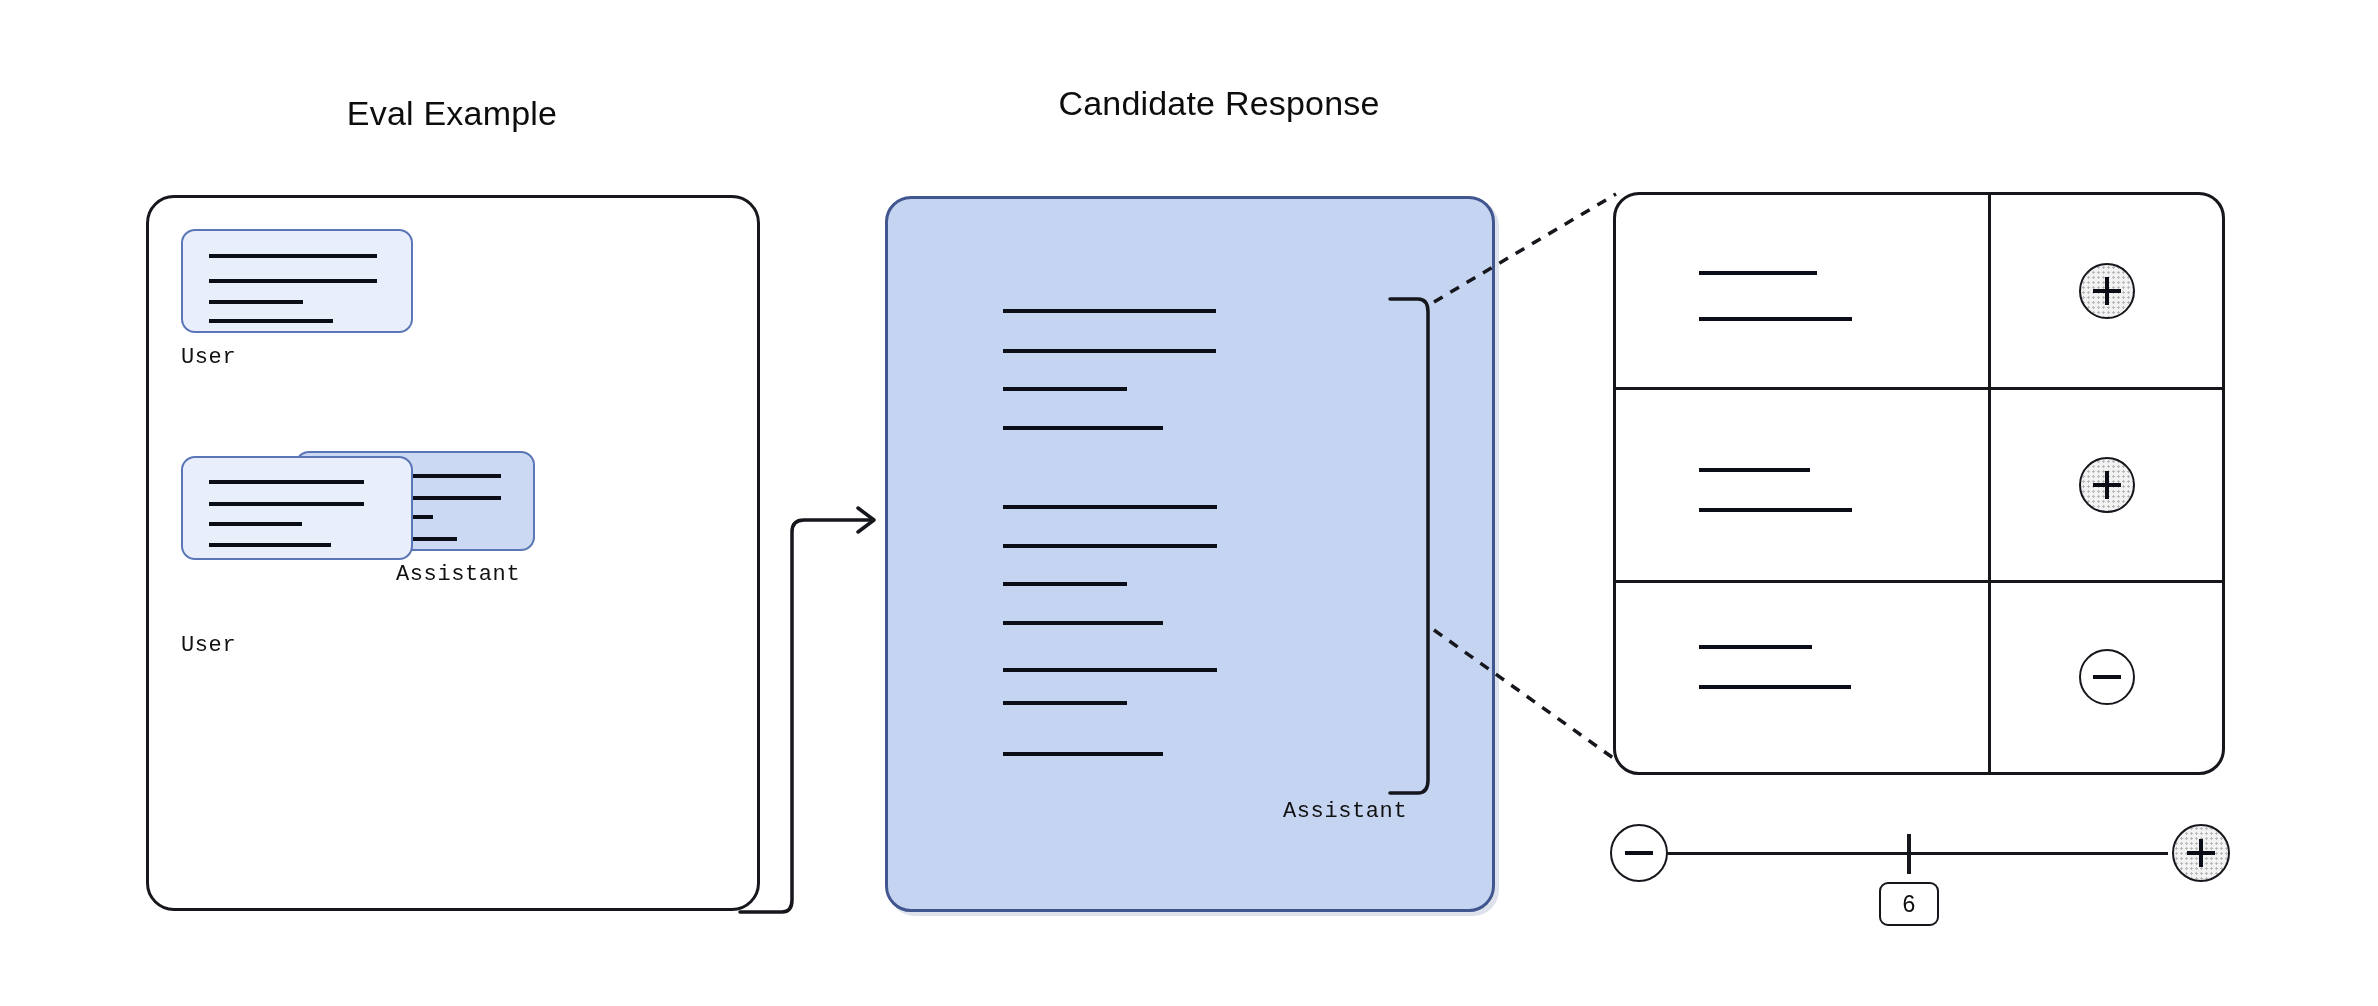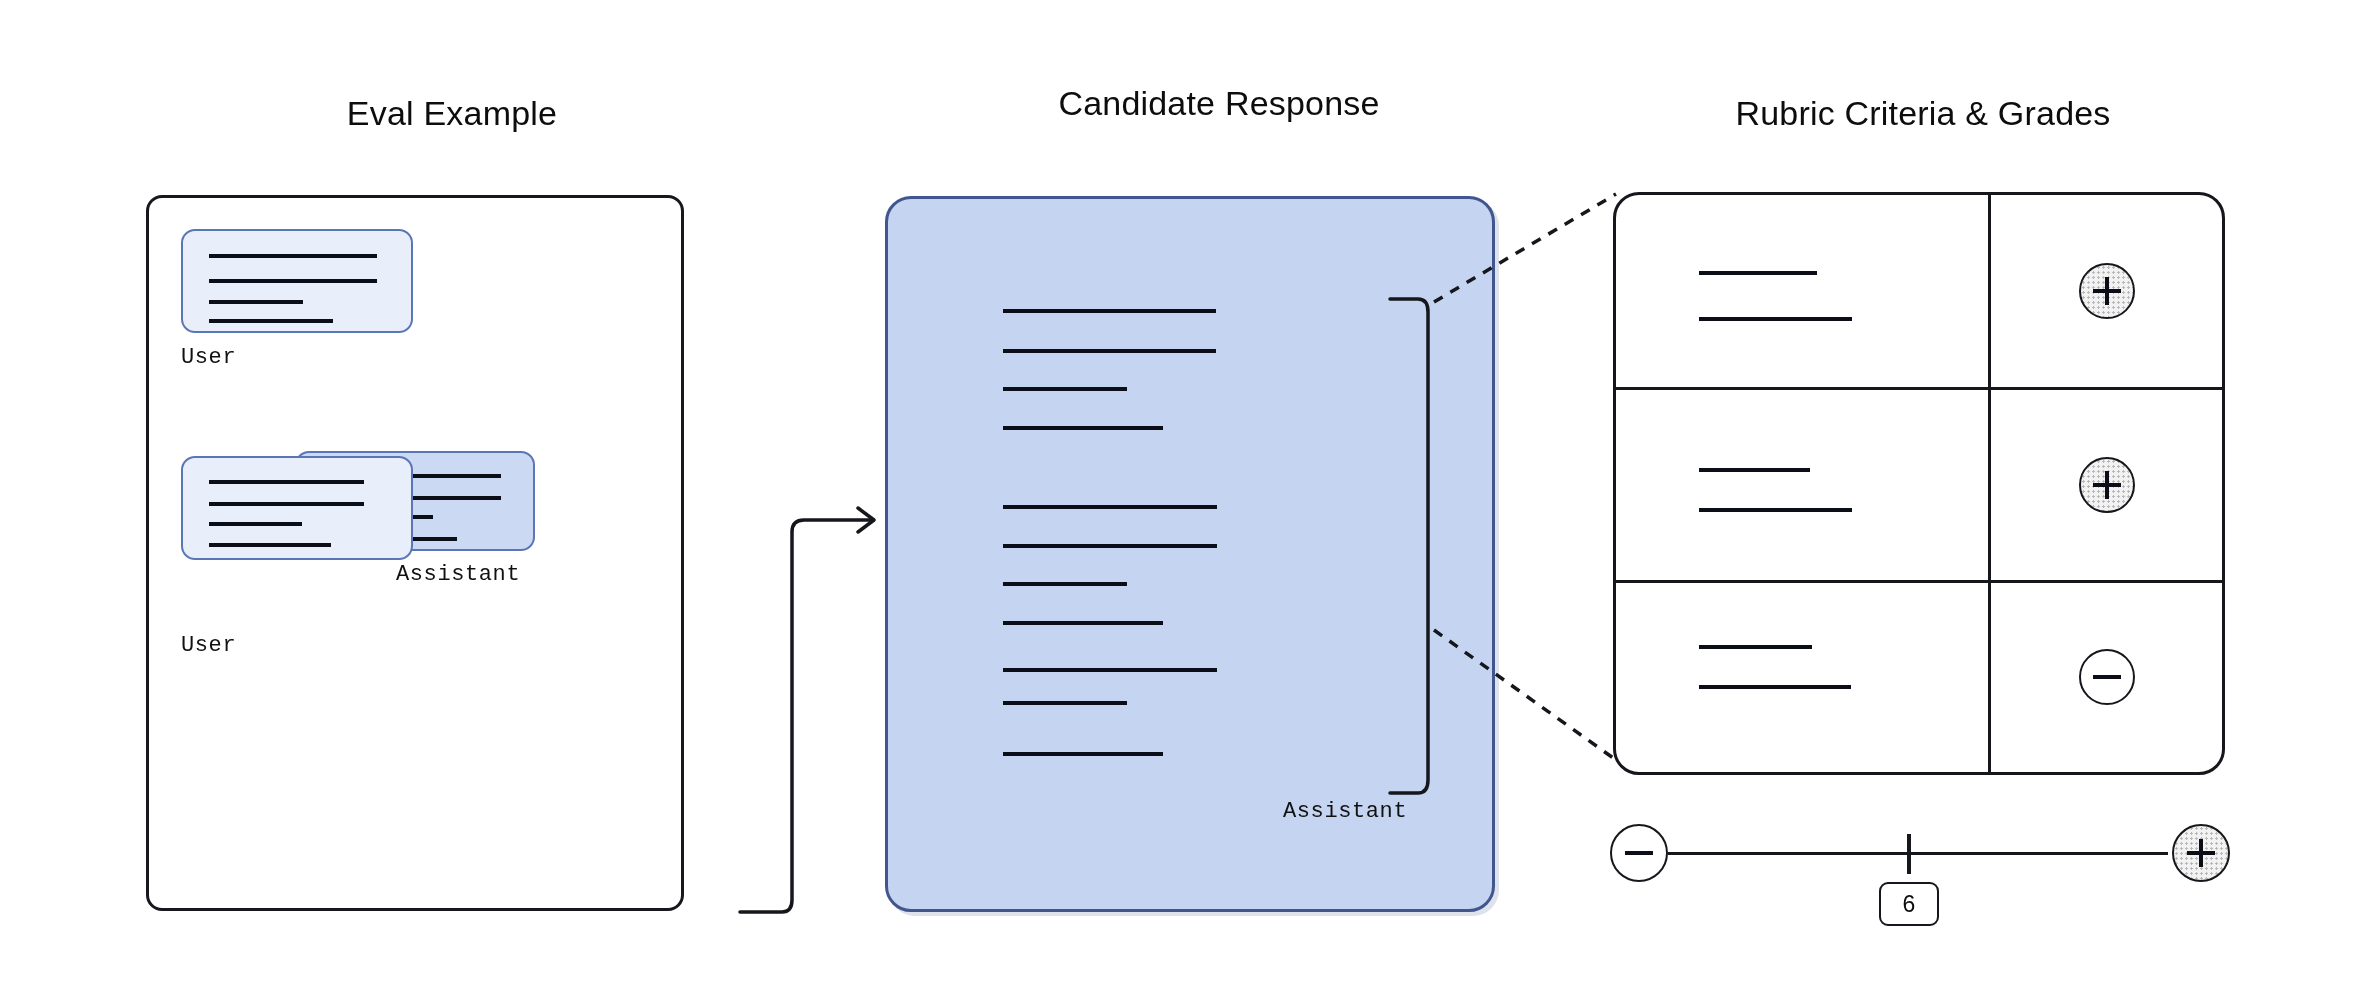--- a/index.html
+++ b/index.html
@@ -279,7 +279,6 @@
 
   <div class="col-title" id="title-eval">Eval Example</div>
   <div class="col-title" id="title-candidate">Candidate Response</div>
-  <div class="col-title" id="title-rubric">Rubric Criteria &amp; Grades</div>
 
   <div class="panel" id="eval-card">
 

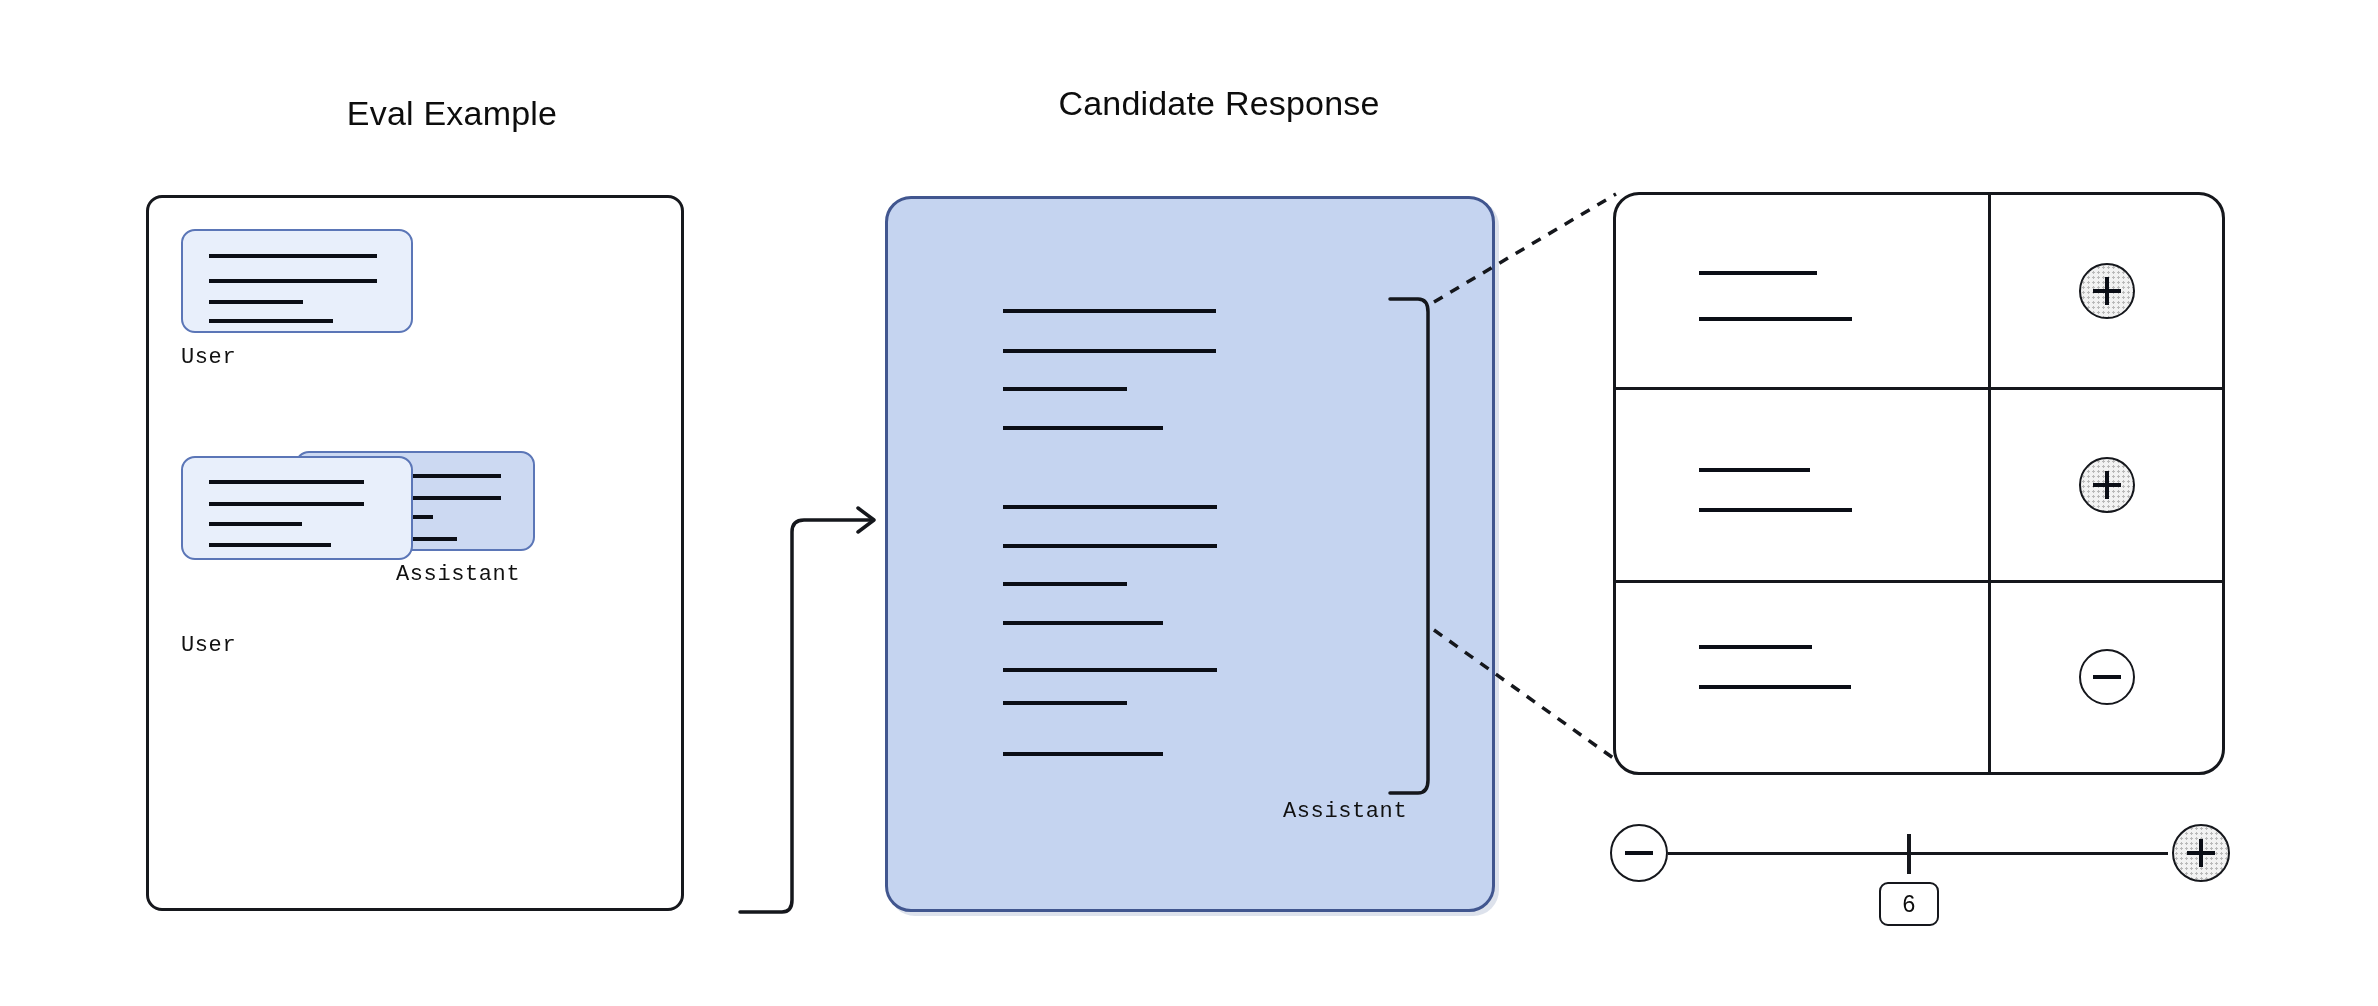--- a/index.html
+++ b/index.html
@@ -47,10 +47,10 @@
   #eval-card {
     left: 146px;
     top: 195px;
-    width: 538px;
+    width: 614px;
     height: 716px;
     border: 3px solid #16181d;
-    border-radius: 16px;
+    border-radius: 28px;
     background: #ffffff;
   }
 

